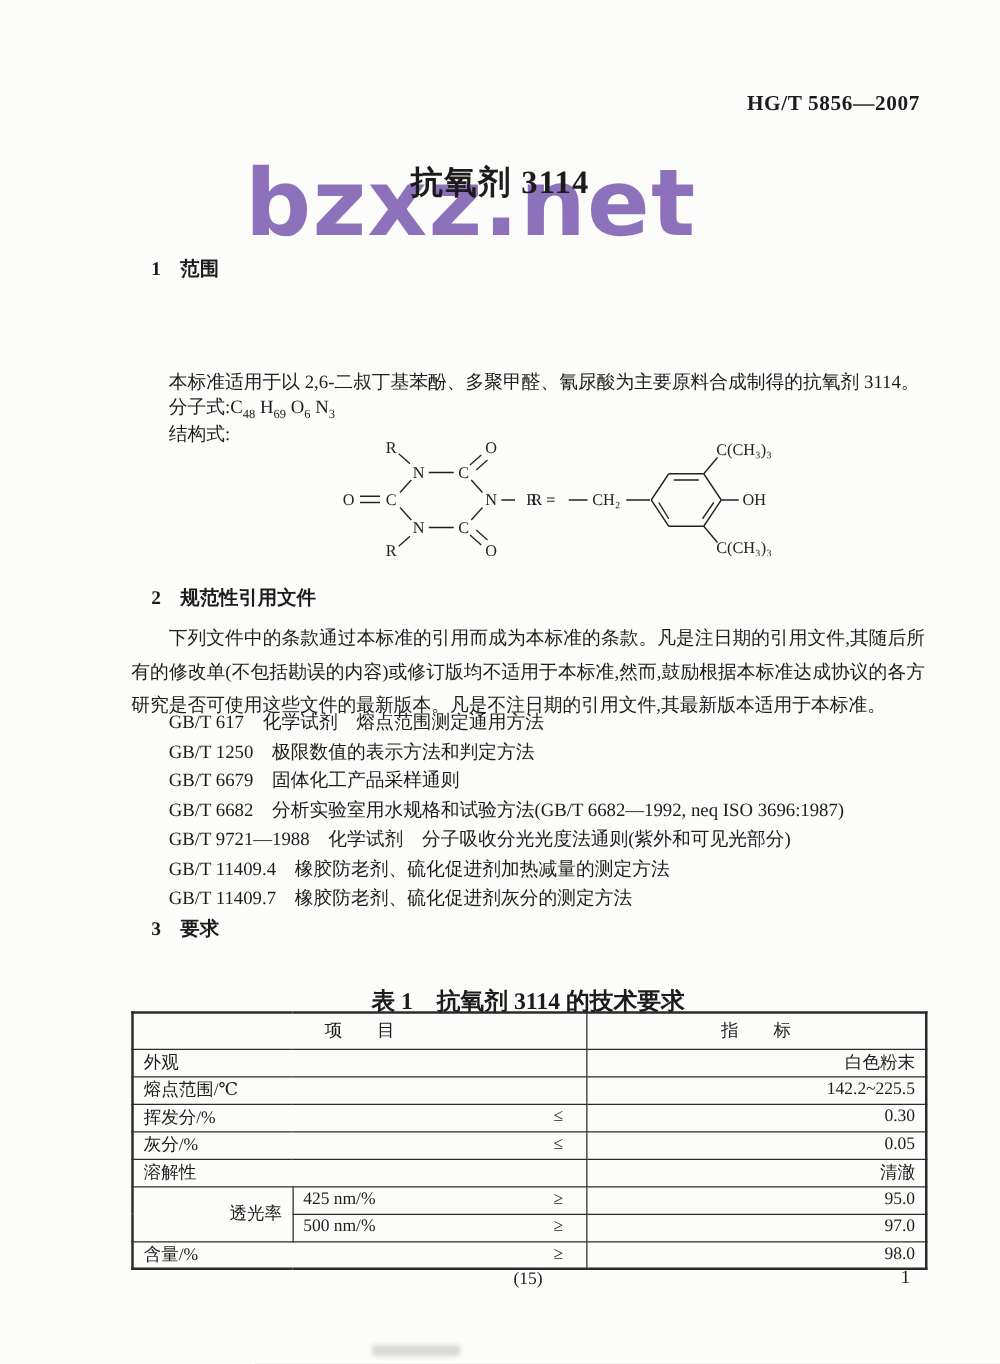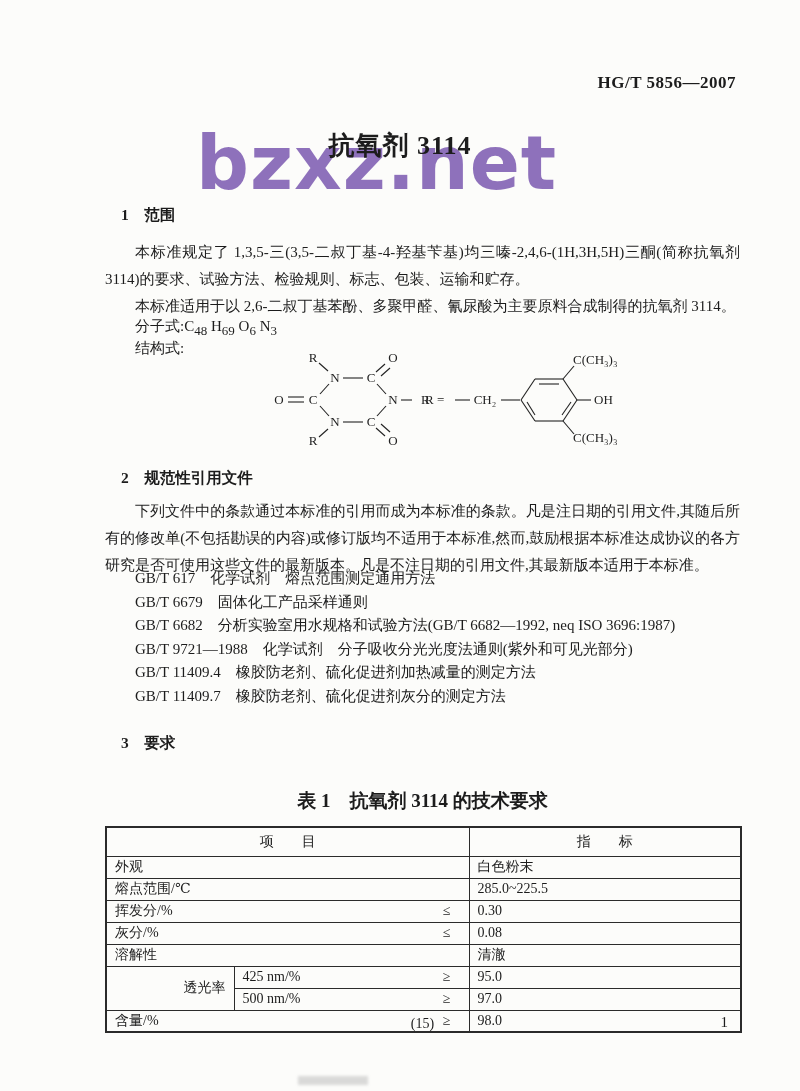--- a/index.html
+++ b/index.html
@@ -80,7 +80,6 @@
   <div class="content">
 
     <div class="h" style="top:205px">1　范围</div>
-    <div class="para" style="top:239px">本标准规定了 1,3,5-三(3,5-二叔丁基-4-羟基苄基)均三嗪-2,4,6-(1H,3H,5H)三酮(简称抗氧剂 3114)的要求、试验方法、检验规则、标志、包装、运输和贮存。</div>
     <div class="para" style="top:293px">本标准适用于以 2,6-二叔丁基苯酚、多聚甲醛、氰尿酸为主要原料合成制得的抗氧剂 3114。</div>
 
     <div class="line" style="top:315px">

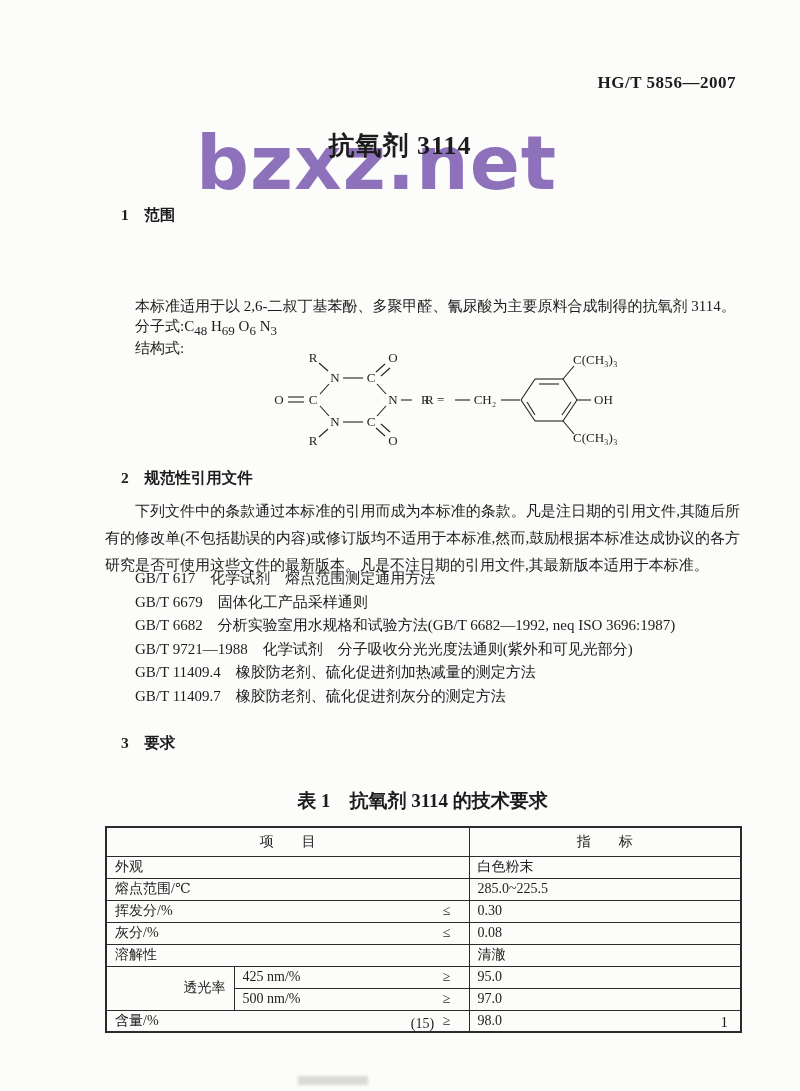--- a/index.html
+++ b/index.html
@@ -36,7 +36,7 @@
   .h { font-weight: 700; font-size: 15.5px; margin-left: 16px; }
   .para { line-height: 27px; text-indent: 2em; text-align: justify; }
   .line { line-height: 22px; text-indent: 2em; }
-  sub { font-size: 13px; }
+  sub { font-size: 10px; }
   .diagram { height: 95px; }
   .diagram svg { position: absolute; top: 0; }
   .diagram svg text {

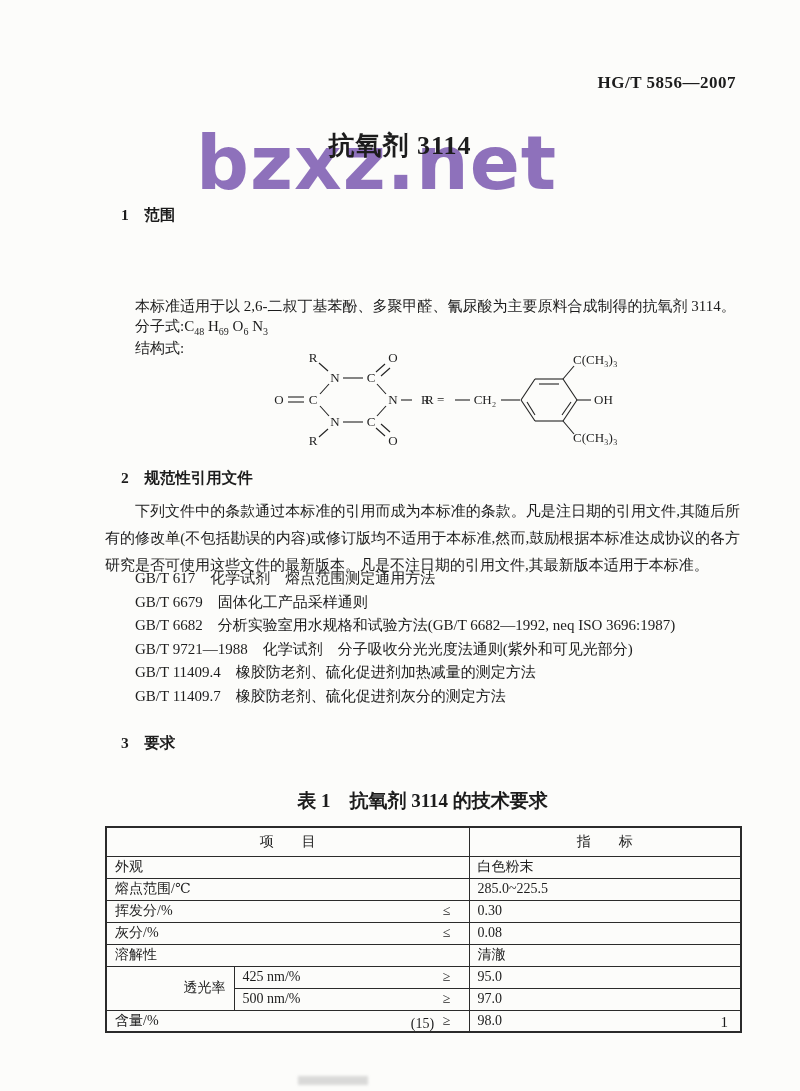--- a/index.html
+++ b/index.html
@@ -149,6 +149,7 @@
 
     <div class="refs" style="top:567px">
       <div>GB/T 617　化学试剂　熔点范围测定通用方法</div>
+      <div>GB/T 1250　极限数值的表示方法和判定方法</div>
       <div>GB/T 6679　固体化工产品采样通则</div>
       <div>GB/T 6682　分析实验室用水规格和试验方法(GB/T 6682—1992, neq ISO 3696:1987)</div>
       <div>GB/T 9721—1988　化学试剂　分子吸收分光光度法通则(紫外和可见光部分)</div>

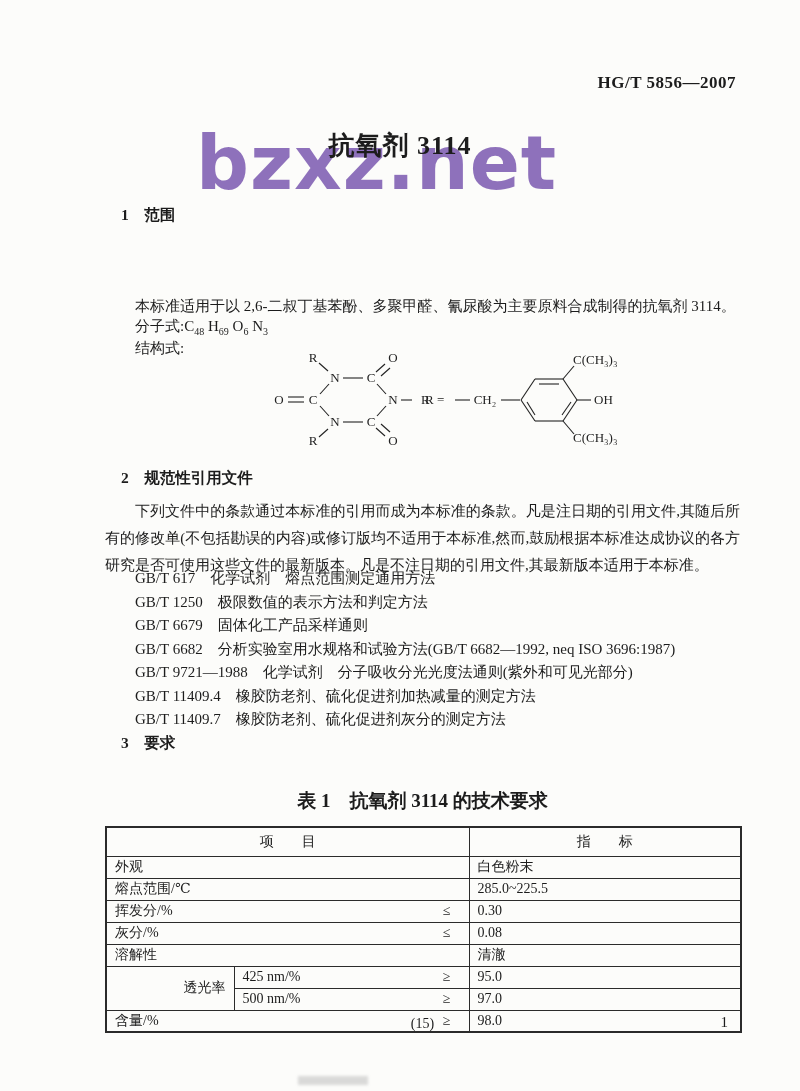--- a/index.html
+++ b/index.html
@@ -48,7 +48,7 @@
   .tcaption { text-align: center; font-weight: 700; font-size: 19px; }
   table.spec {
     width: 100%; border-collapse: collapse; table-layout: fixed;
-    font-size: 14px; border: 2px solid #2b2b2b; margin-top: 17px;
+    font-size: 14px; border: 2px solid #2b2b2b;
   }
   table.spec th, table.spec td { border: 1px solid #2b2b2b; padding: 0 8px; }
   table.spec th { height: 29px; font-weight: 400; text-align: center; }

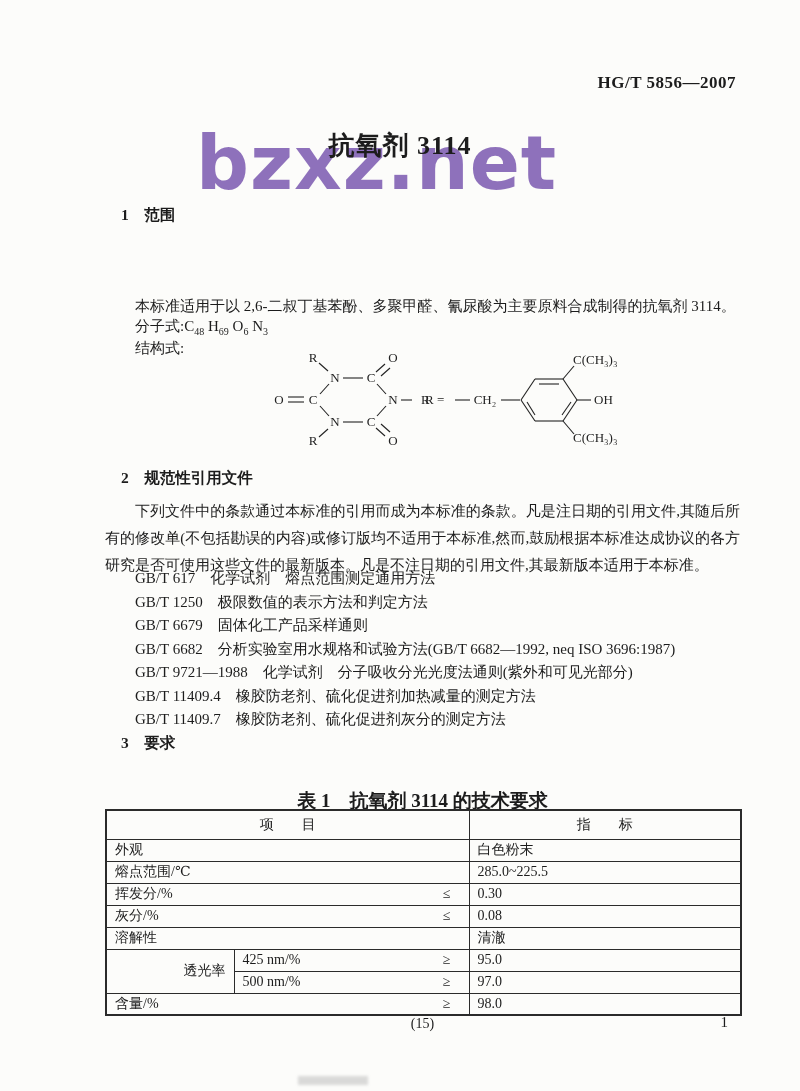--- a/index.html
+++ b/index.html
@@ -54,7 +54,7 @@
   table.spec th { height: 29px; font-weight: 400; text-align: center; }
   table.spec td { height: 22px; }
   td.item { text-align: left; }
-  td.val { text-align: left; }
+  td.val { text-align: right; }
   td.grp { text-align: right; }
   .cellflex { display: flex; justify-content: space-between; align-items: center; }
   .cellflex .sym { padding-right: 10px; }

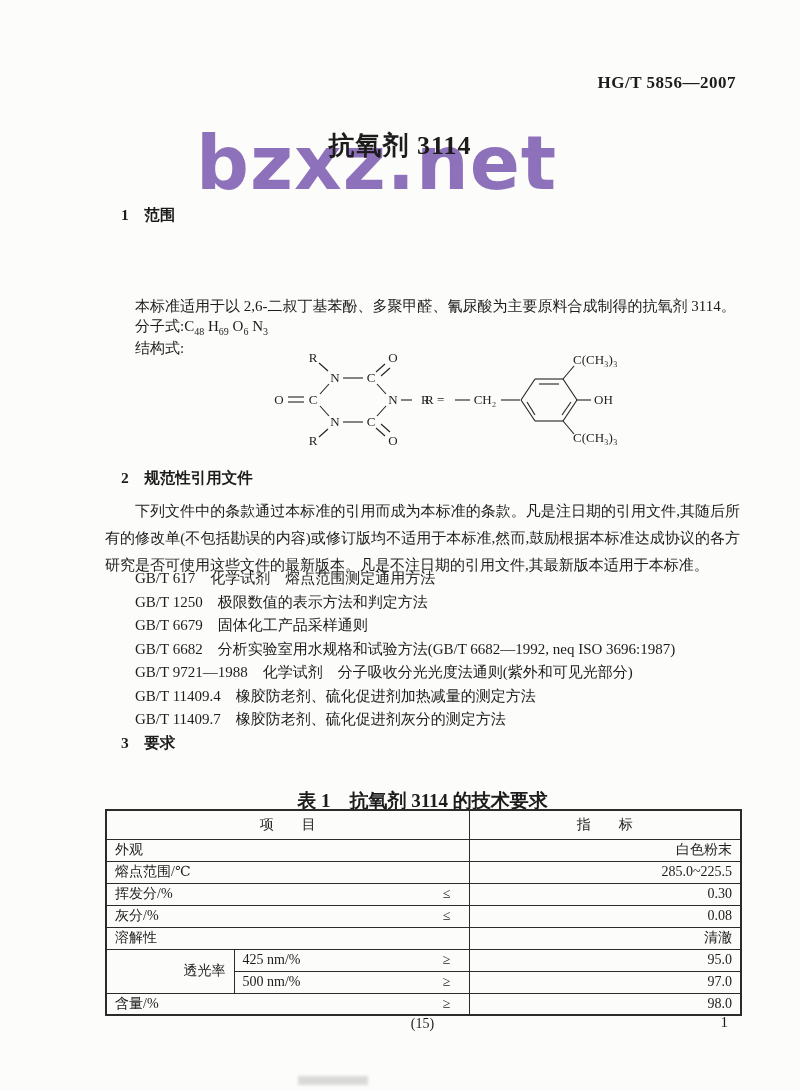--- a/index.html
+++ b/index.html
@@ -188,7 +188,7 @@
                   <span class="sym"></span>
                 </span>
               </td>
-          <td class="val">285.0~225.5</td>
+          <td class="val">142.2~225.5</td>
         </tr>
         <tr>
           <td class="item" colspan="2">

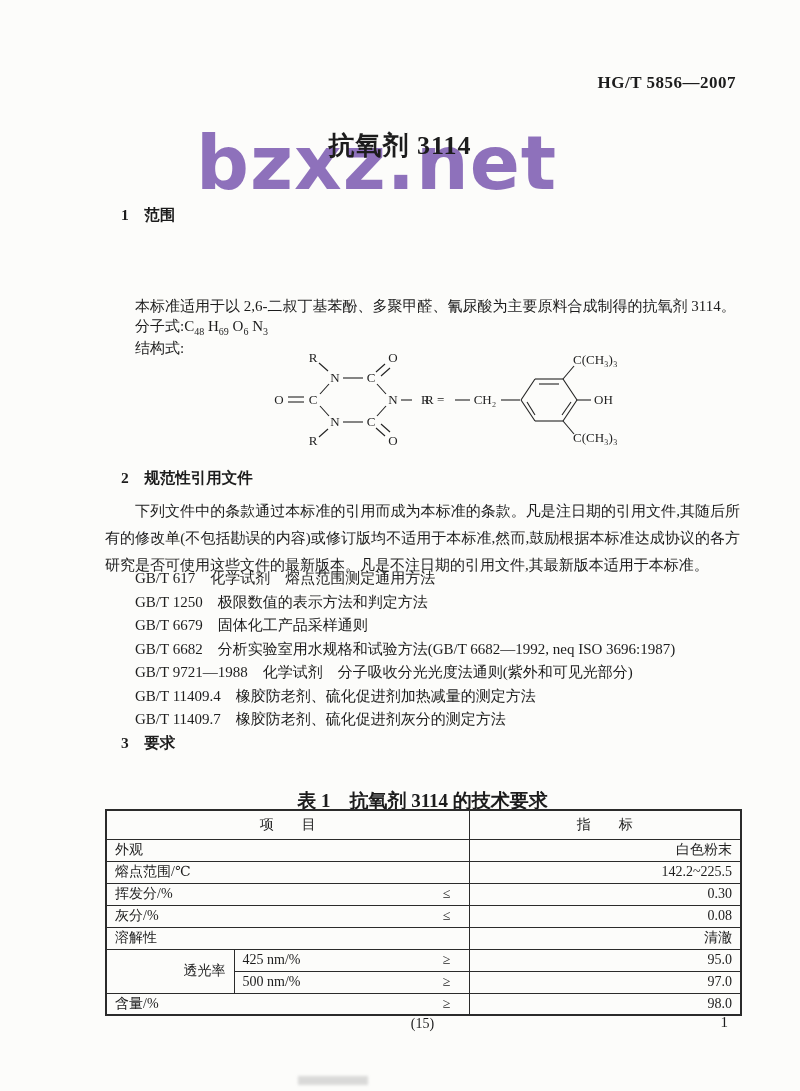--- a/index.html
+++ b/index.html
@@ -206,7 +206,7 @@
                   <span class="sym">≤</span>
                 </span>
               </td>
-          <td class="val">0.08</td>
+          <td class="val">0.05</td>
         </tr>
         <tr>
           <td class="item" colspan="2">

